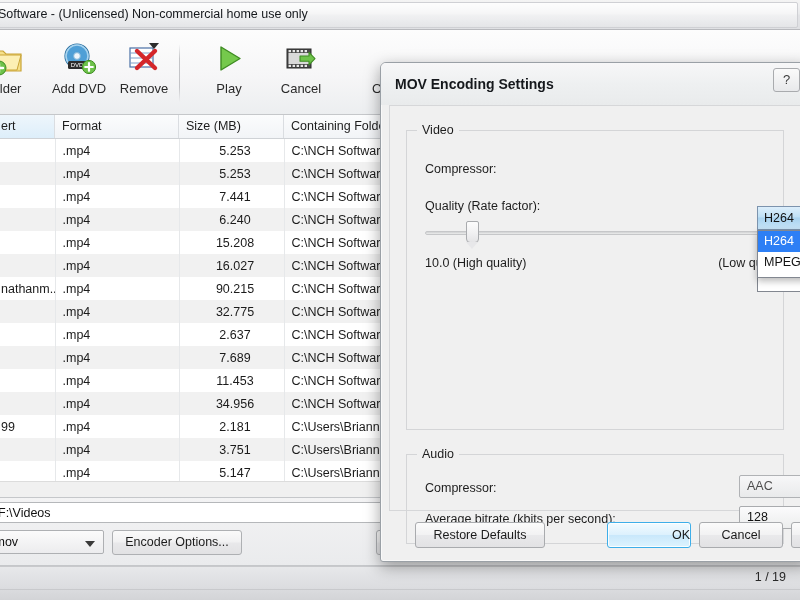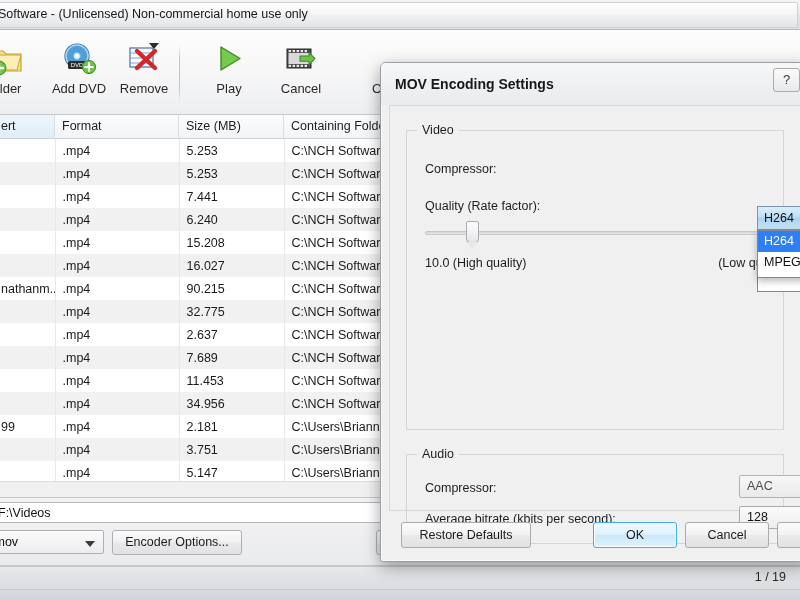--- a/index.html
+++ b/index.html
@@ -94,7 +94,7 @@
   table.vlist tr.alt td { background: #f1f1f1; }
   table.vlist tr td.c0 { width: 61px; }
   table.vlist tr td.c1 { width: 124px; }
-  table.vlist tr td.c2 { width: 105px; }
+  table.vlist tr td.c2 { width: 105px; text-align: center; }
   table.vlist tr td.c3 { width: 516px; border-right: none; }
 
   .list-vscroll {

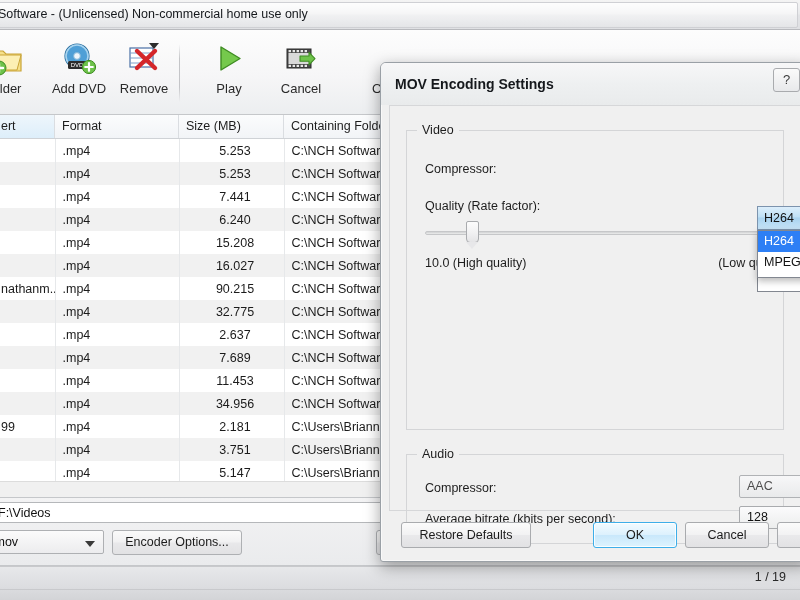--- a/index.html
+++ b/index.html
@@ -273,6 +273,7 @@
     border: 1px solid #a9abae; border-radius: 3px;
     font-size: 12.5px; color: #1b1b1b; text-align: center; line-height: 24px;
     box-sizing: border-box;
+    margin-left: 14px;
   }
   .dlg-btn.default {
     background: linear-gradient(to bottom, #f2fbff 0%, #ddf1fd 48%, #c9e8fb 52%, #ddf3fe 100%);

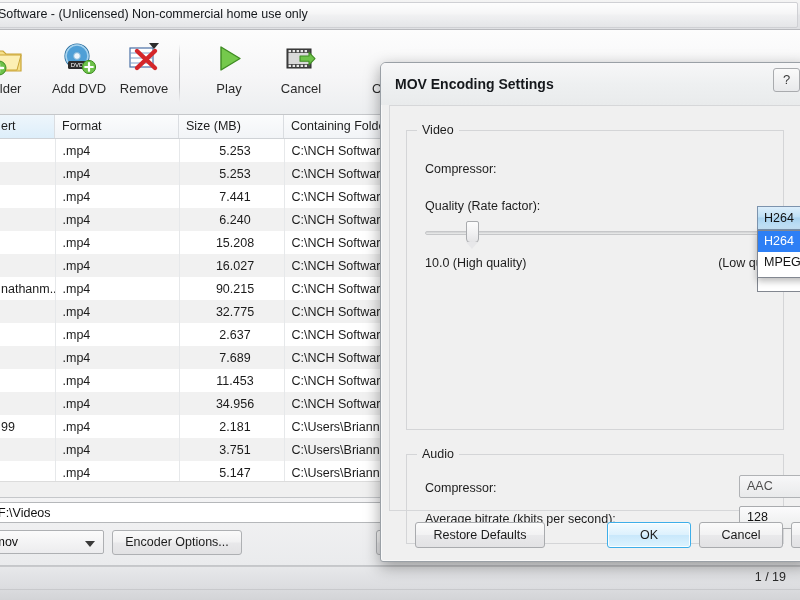--- a/index.html
+++ b/index.html
@@ -551,7 +551,7 @@
     </div>
 
     <div class="dlg-btn" style="left:20px; width:130px;">Restore Defaults</div>
-    <div class="dlg-btn default" style="left:212px; width:84px;">OK</div>
+    <div class="dlg-btn default" style="left:212px; width:84px;text-align:right;">OK</div>
     <div class="dlg-btn" style="left:304px; width:84px;">Cancel</div>
     <div class="dlg-btn" style="left:396px; width:84px;">H</div>
   </div>

